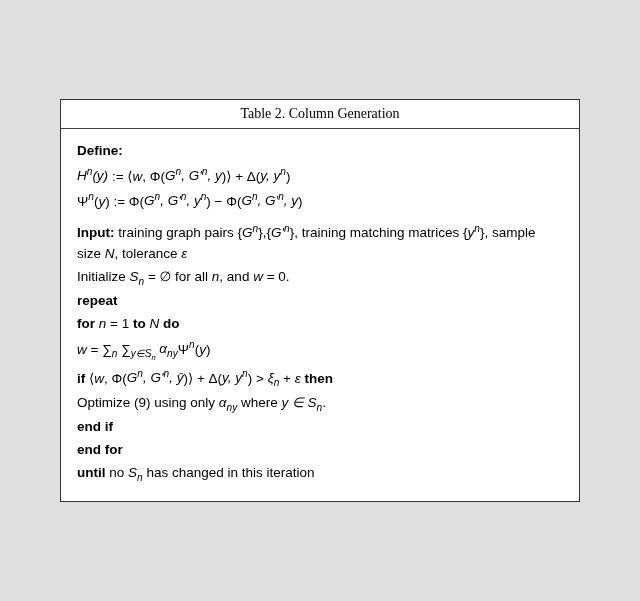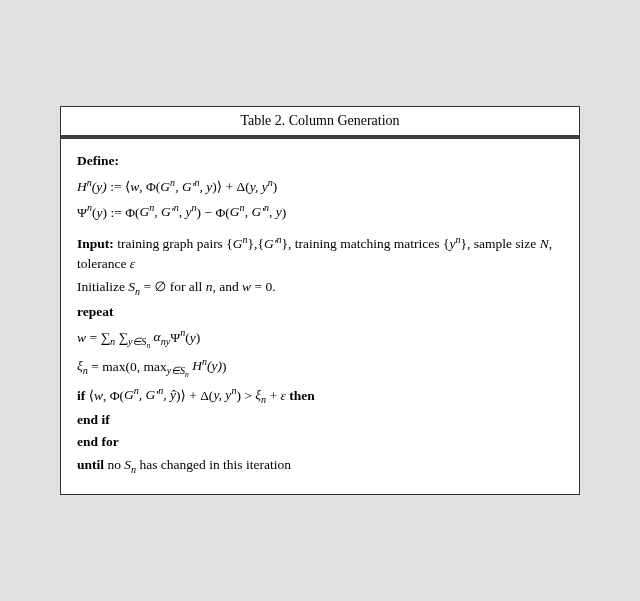--- a/index.html
+++ b/index.html
@@ -27,7 +27,7 @@
 
     .table-title {
       text-align: center;
-      border-bottom: 4px solid #404040;
+      border-bottom: 1px solid #404040;
       padding: 6px 10px;
       font-size: 14px;
     }

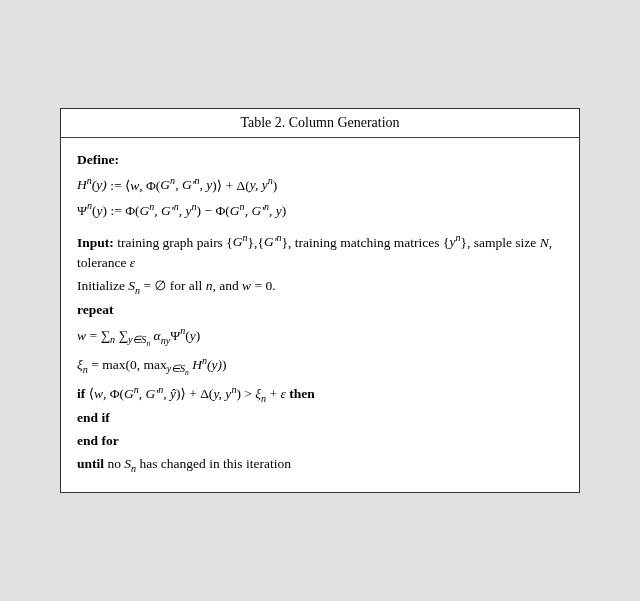--- a/index.html
+++ b/index.html
@@ -44,7 +44,7 @@
 
     .math-line {
       margin: 1px 0;
-      font-family: Liberation Serif, serif;
+      font-family: Liberation Sans, sans-serif;
     }
 
     .indent-1 {

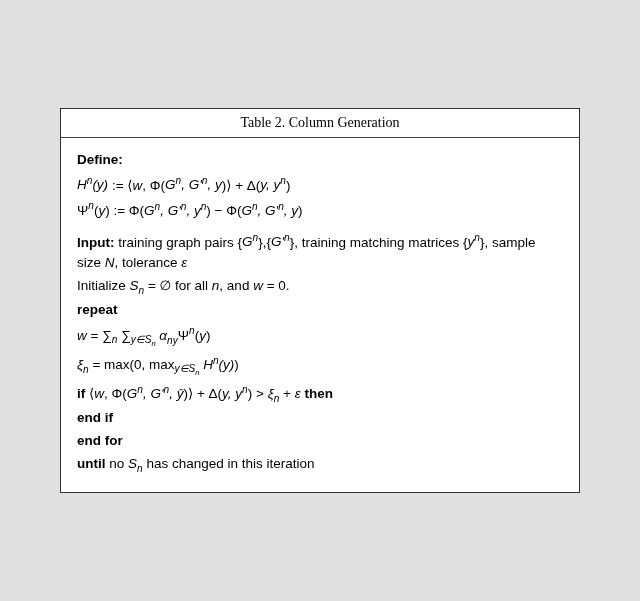--- a/index.html
+++ b/index.html
@@ -107,6 +107,9 @@
       <span class="bold">repeat</span>
     </div>
 
+    <div class="block math-line indent-1">
+      <span class="bold">for</span> <span class="math">n</span> = 1 <span class="bold">to</span> <span class="math">N</span> <span class="bold">do</span>
+    </div>
 
     <div class="block math-line indent-2">
       <span class="math">w</span> = ∑<sub><span class="math">n</span></sub> ∑<sub><span class="math">y∈S<sub>n</sub></span></sub> <span class="math">α<sub>ny</sub></span>Ψ<sup><span class="math">n</span></sup>(<span class="math">y</span>)

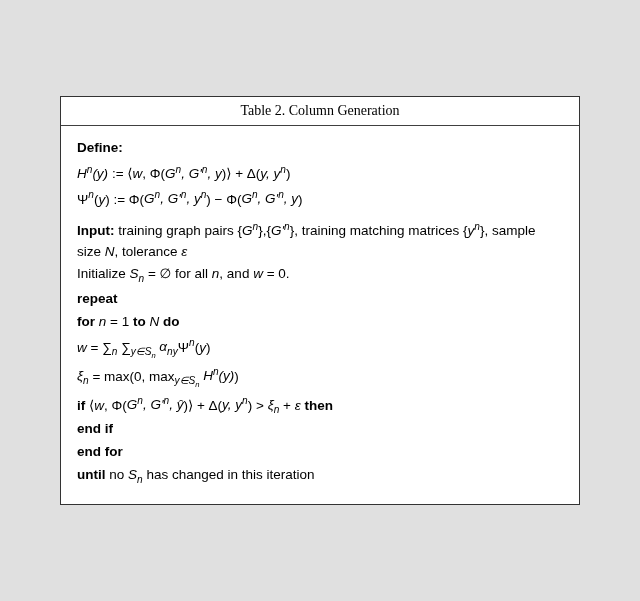--- a/index.html
+++ b/index.html
@@ -116,9 +116,6 @@
     </div>
 
 
-    <div class="block math-line indent-2">
-      <span class="math">ξ<sub>n</sub></span> = max(0, max<sub><span class="math">y∈S<sub>n</sub></span></sub> <span class="math">H<sup>n</sup>(y)</span>)
-    </div>
 
     <div class="block math-line indent-2">
       <span class="bold">if</span> ⟨<span class="math">w</span>, Φ(<span class="math">G<sup>n</sup>, G'<sup>n</sup>, ŷ</span>)⟩ + Δ(<span class="math">y, y<sup>n</sup></span>) &gt; <span class="math">ξ<sub>n</sub></span> + <span class="math">ε</span> <span class="bold">then</span>

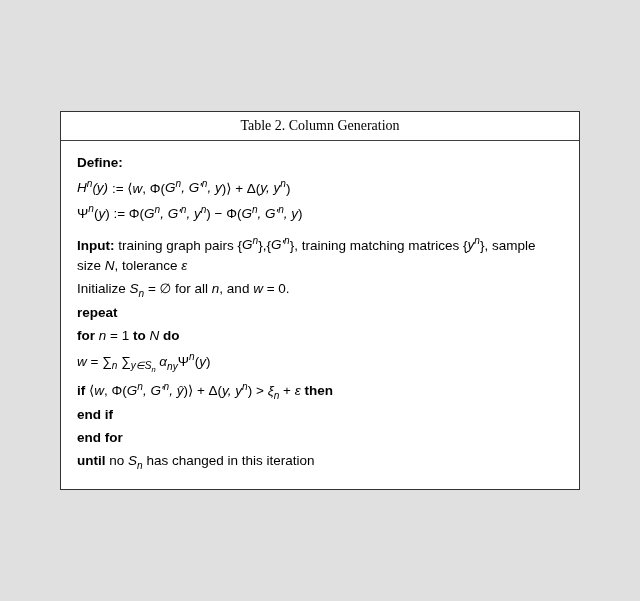--- a/index.html
+++ b/index.html
@@ -122,6 +122,9 @@
     </div>
 
 
+    <div class="block math-line indent-3">
+      Optimize (9) using only <span class="math">α<sub>ny</sub></span> where <span class="math">y ∈ S<sub>n</sub></span>.
+    </div>
 
     <div class="block math-line indent-2">
       <span class="bold">end if</span>

